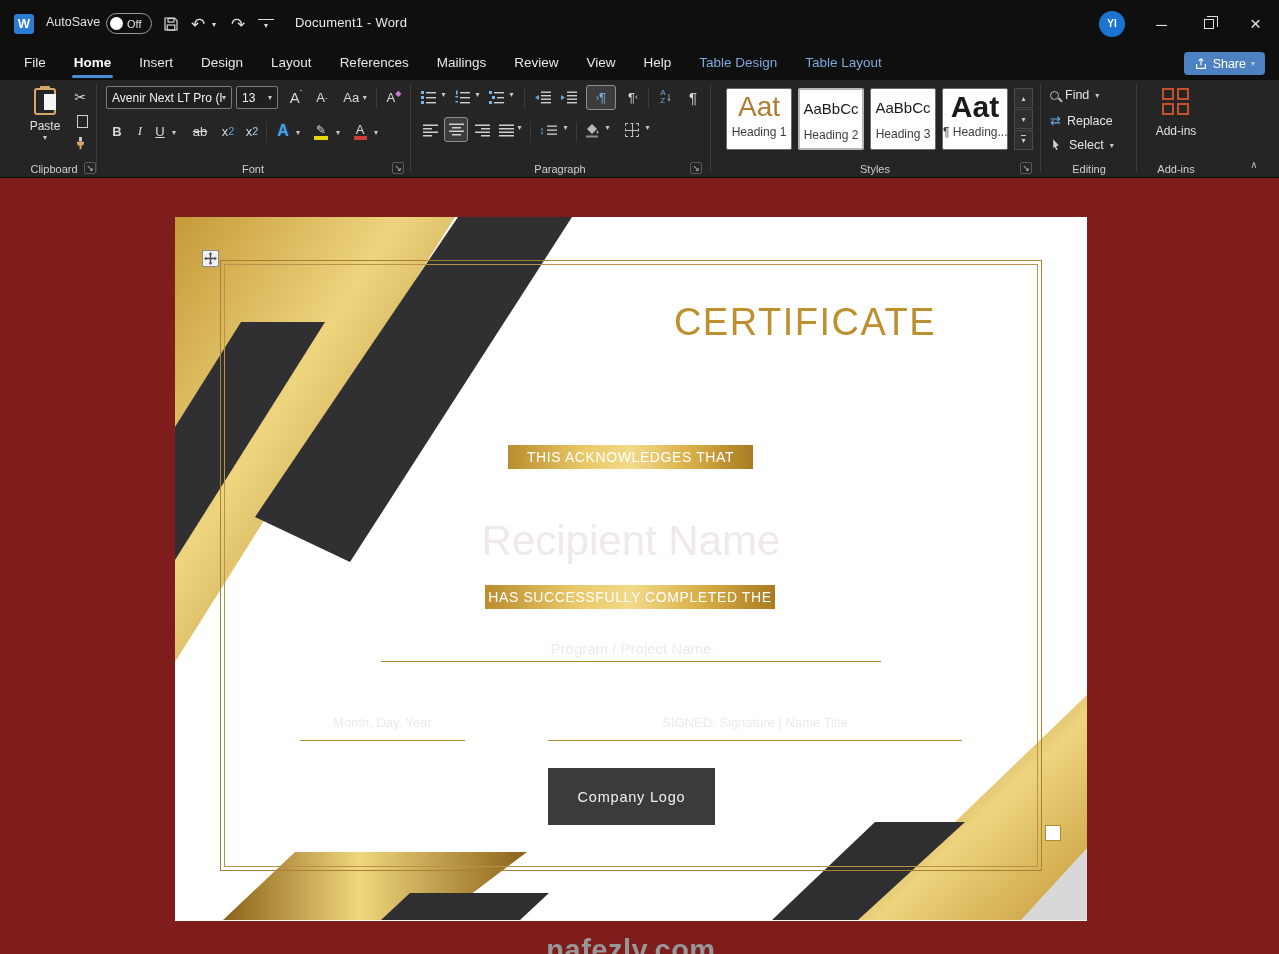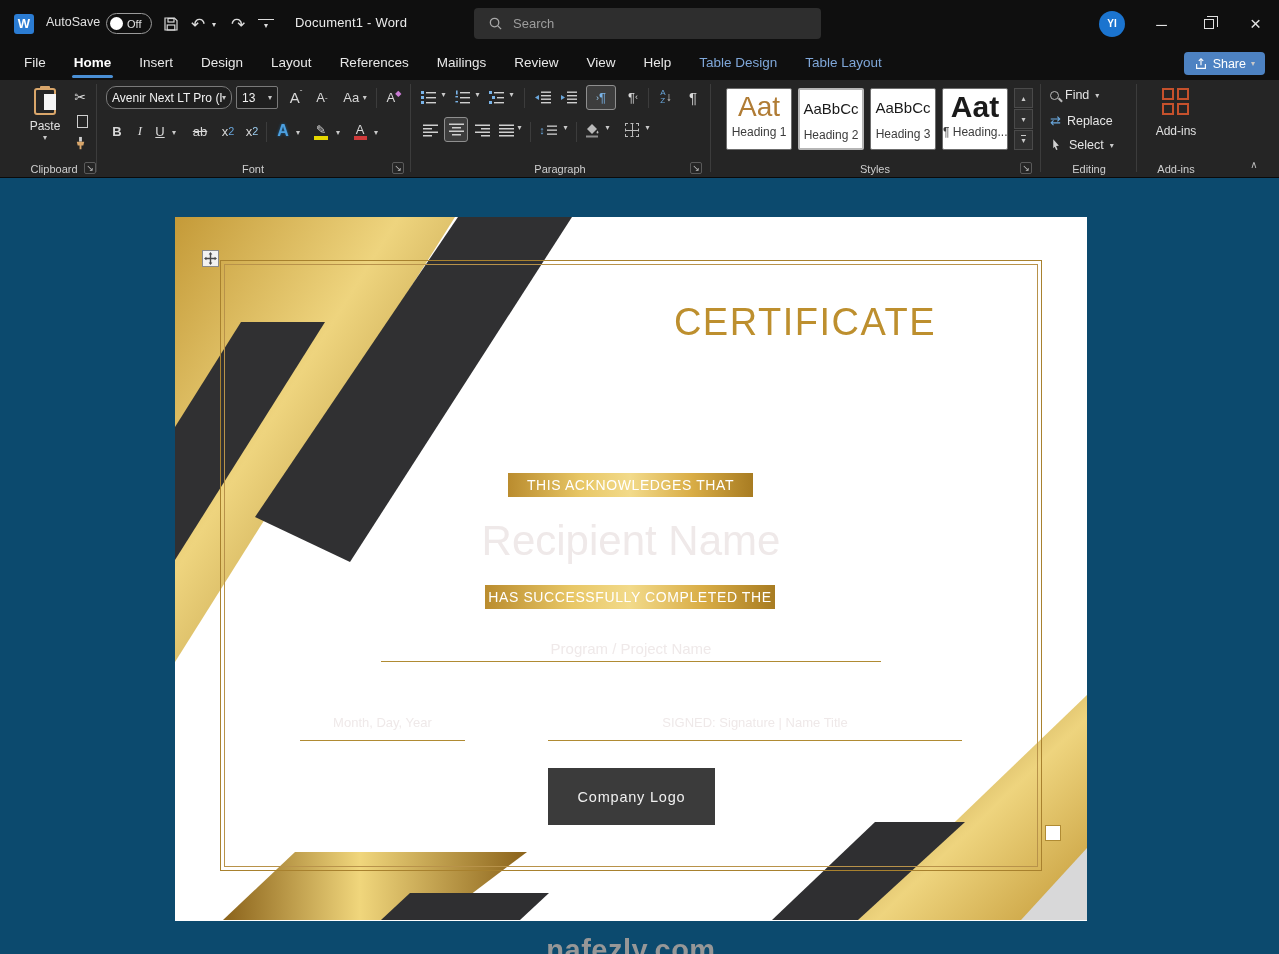--- a/index.html
+++ b/index.html
@@ -124,15 +124,6 @@
     <div class="qat-btn" style="left:228px;width:20px;font-size:17px;">↷</div>
     <div class="qat-btn" style="left:258px;width:16px;font-size:8px;border-top:1.5px solid #dcdcdc;height:12px;top:19px;">▾</div>
     <div class="doc-title">Document1 - Word</div>
-    <div class="searchbox">
-      <span class="ic">
-          <svg width="15" height="15" viewBox="0 0 16 16">
-            <circle cx="7" cy="7" r="4.5" fill="none" stroke="#a8a8a8" stroke-width="1.4"></circle>
-            <line x1="10.5" y1="10.5" x2="14" y2="14" stroke="#a8a8a8" stroke-width="1.4"></line>
-          </svg>
-        </span>
-      <span class="ph">Search</span>
-    </div>
     <div class="avatar">YI</div>
     <div class="winbtn" style="left:1138px;">─</div>
     <div class="winbtn" style="left:1185px;">

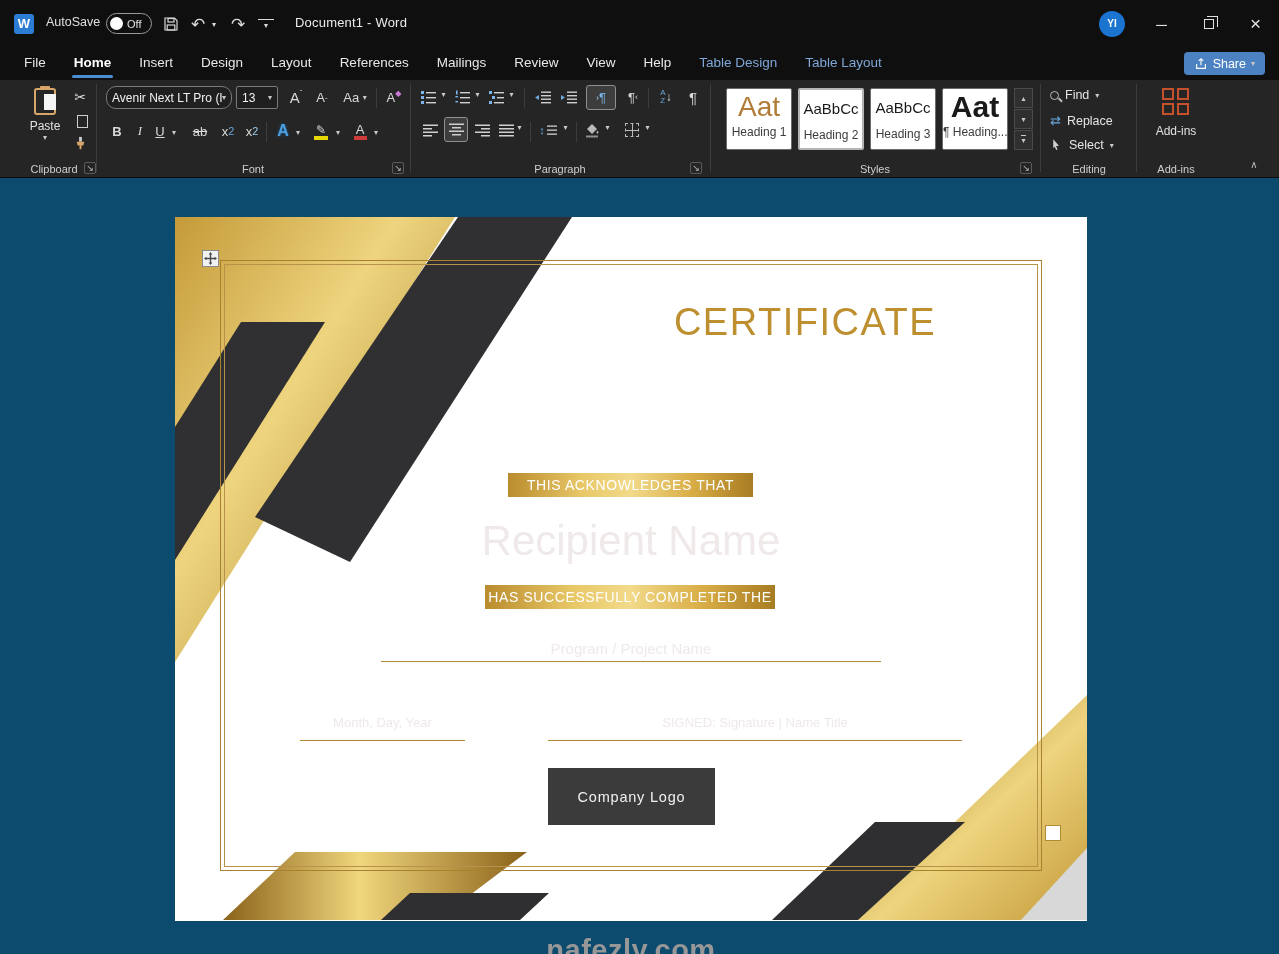--- a/index.html
+++ b/index.html
@@ -183,7 +183,7 @@
     <div class="vsep" style="left:96px;"></div>
 
     <div class="grp" style="left:100px;width:306px;">
-      <div class="combo" style="left:6px;top:6px;width:126px;border-radius:10px;">
+      <div class="combo" style="left:6px;top:6px;width:126px;">
         <span style="white-space:nowrap;overflow:hidden;">Avenir Next LT Pro (I</span>
           <span class="chev">▾</span>
       </div>

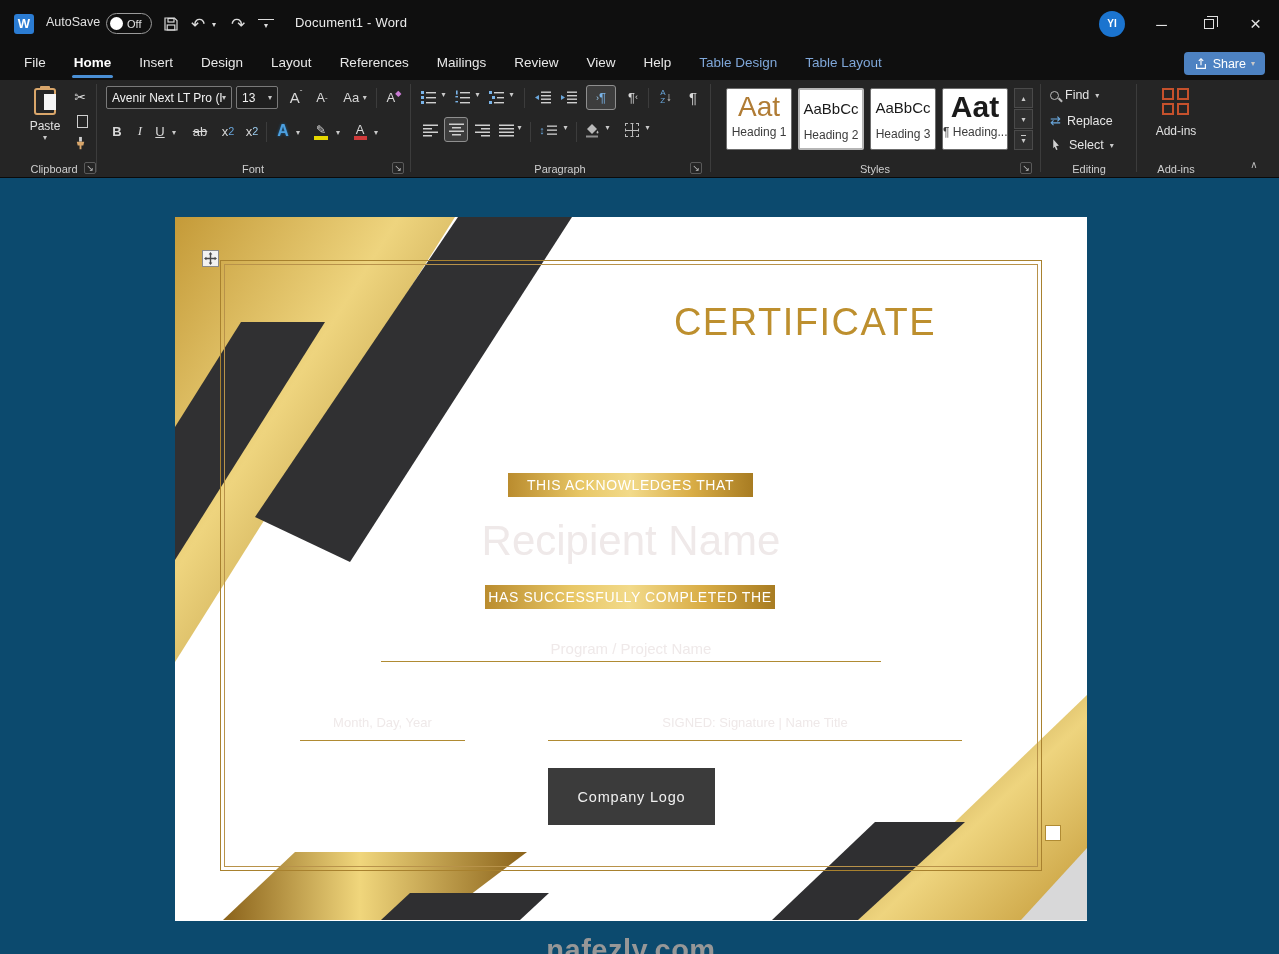--- a/index.html
+++ b/index.html
@@ -79,7 +79,7 @@
   .mag { width:9px; height:9px; border:1.6px solid #b9b9b9; border-radius:50%; position:relative; }
   .mag::after { content:''; position:absolute; left:7px; top:7px; width:5px; height:1.6px; background:#b9b9b9; transform:rotate(45deg); }
   
-  .docarea { position:absolute; left:0; top:178px; width:1279px; height:776px; background:#0c4a6e; }
+  .docarea { position:absolute; left:0; top:178px; width:1279px; height:776px; background:#7f1d1d; }
   .page { position:absolute; left:175px; top:39px; width:912px; height:704px; background:#fff; }
   .ribbons { position:absolute; left:0; top:0; width:912px; height:704px; }
   .cborder { position:absolute; border:1px solid #a8812e; }

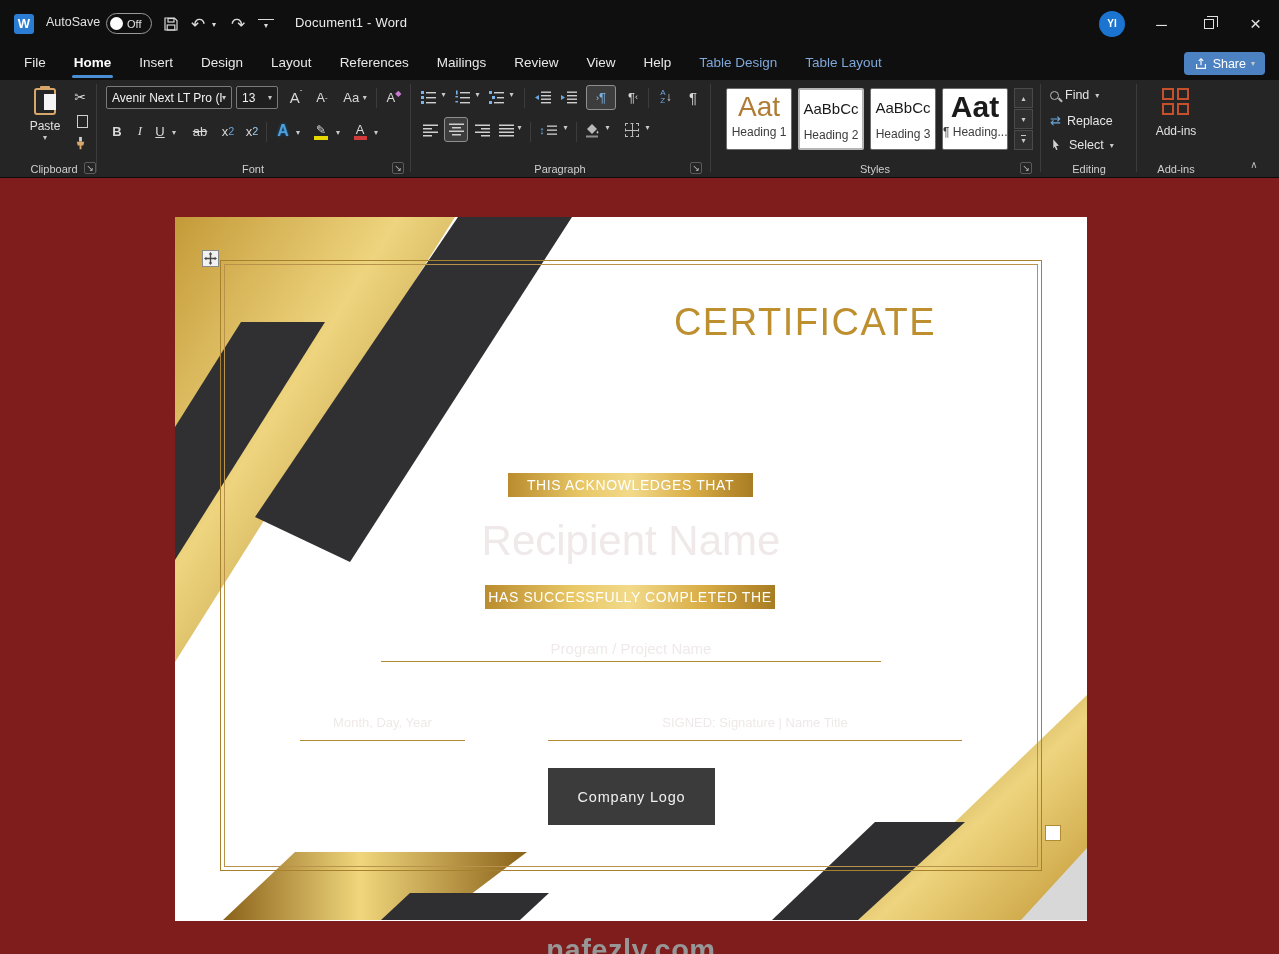--- a/index.html
+++ b/index.html
@@ -480,7 +480,7 @@
         <div>CERTIFICATE</div>
       </div>
 
-      <div class="banner" style="left:333px;top:228px;width:245px;margin-top:28px;">THIS ACKNOWLEDGES THAT</div>
+      <div class="banner" style="left:333px;top:228px;width:245px;">THIS ACKNOWLEDGES THAT</div>
 
       <div class="faint" style="left:0;width:912px;top:300px;font-size:42px;">Recipient Name</div>
 

